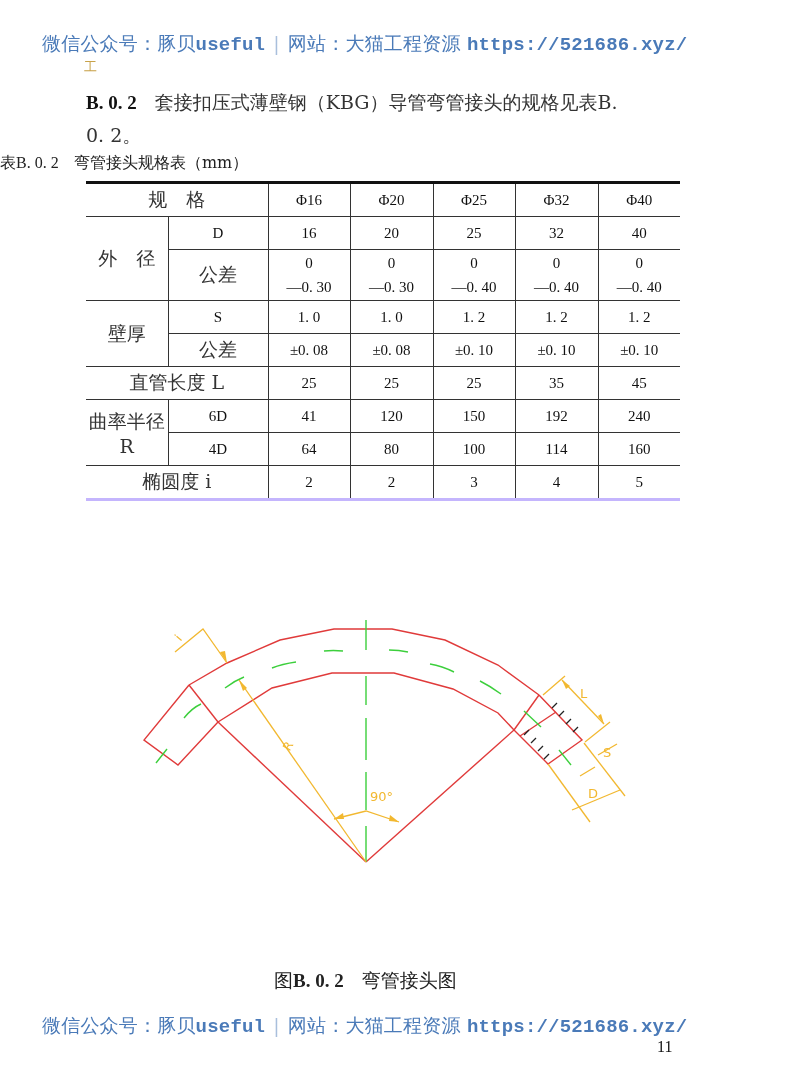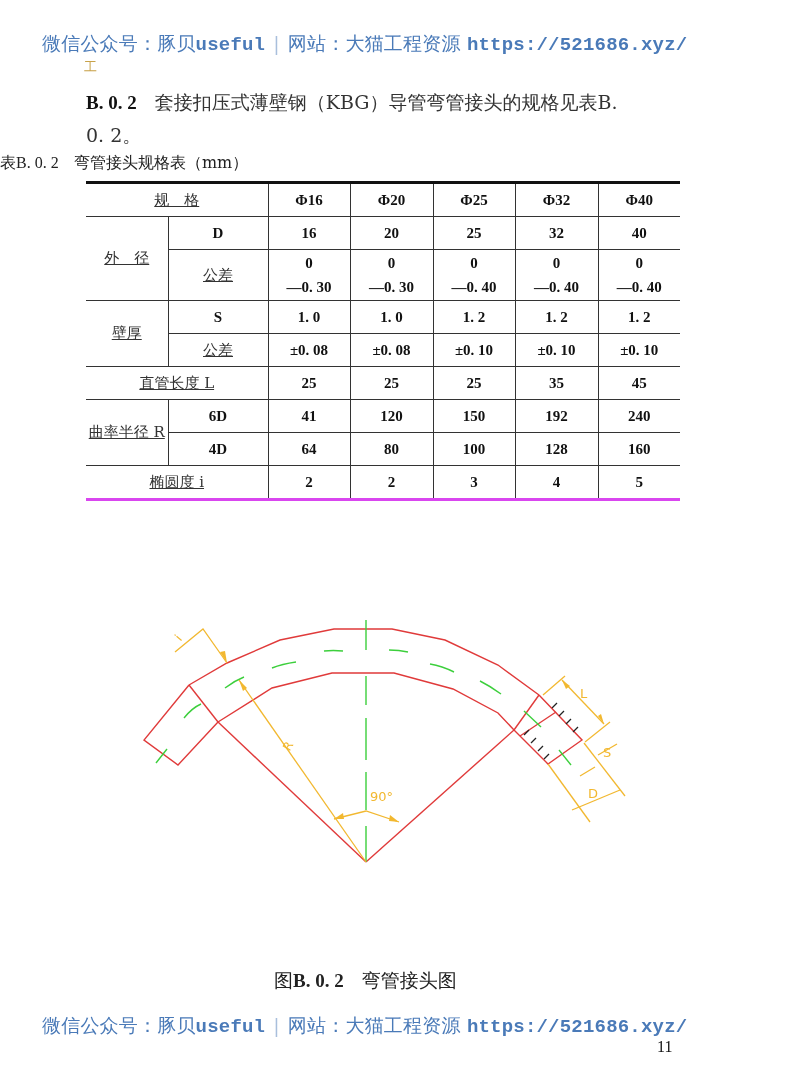--- a/index.html
+++ b/index.html
@@ -23,7 +23,7 @@
   table.spec td { border:1px solid #333; text-align:center; padding:0; height:32px; }
   table.spec tr.first td { border-top:3px solid #111; }
   table.spec tr.last td { border-bottom:3px solid #d946ef; }
-  table.spec td.lbl { font-family:"DejaVu Serif", serif; font-weight:normal; color:#333; font-size:15px;text-decoration:underline; }
+  table.spec td.lbl { font-family:"DejaVu Serif", serif; font-weight:normal; color:#333; font-size:19px; }
   table.spec td.num { font-weight:bold; }
   table.spec tr td:first-child { border-left:none; }
   table.spec tr td:last-child { border-right:none;margin-top:16px; }

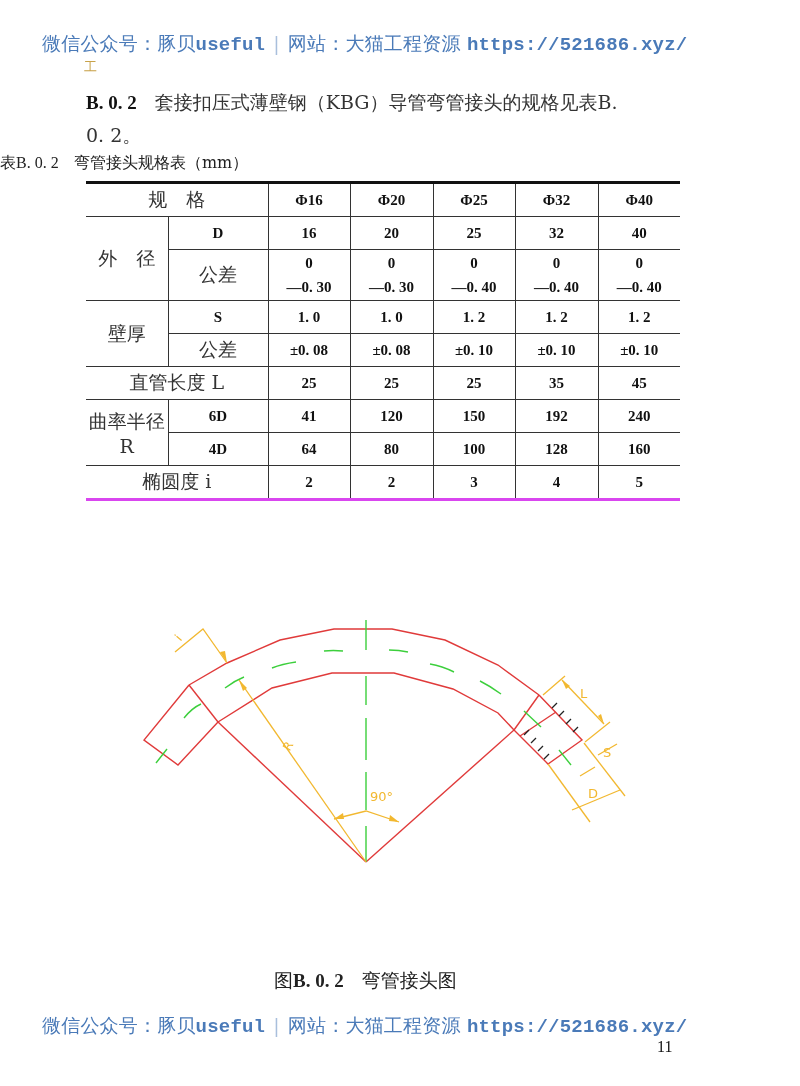--- a/index.html
+++ b/index.html
@@ -24,7 +24,7 @@
   table.spec tr.first td { border-top:3px solid #111; }
   table.spec tr.last td { border-bottom:3px solid #d946ef; }
   table.spec td.lbl { font-family:"DejaVu Serif", serif; font-weight:normal; color:#333; font-size:19px; }
-  table.spec td.num { font-weight:bold; }
+  table.spec td.num { font-weight:normal; }
   table.spec tr td:first-child { border-left:none; }
   table.spec tr td:last-child { border-right:none;margin-top:16px; }
   .tol { line-height:24px; }

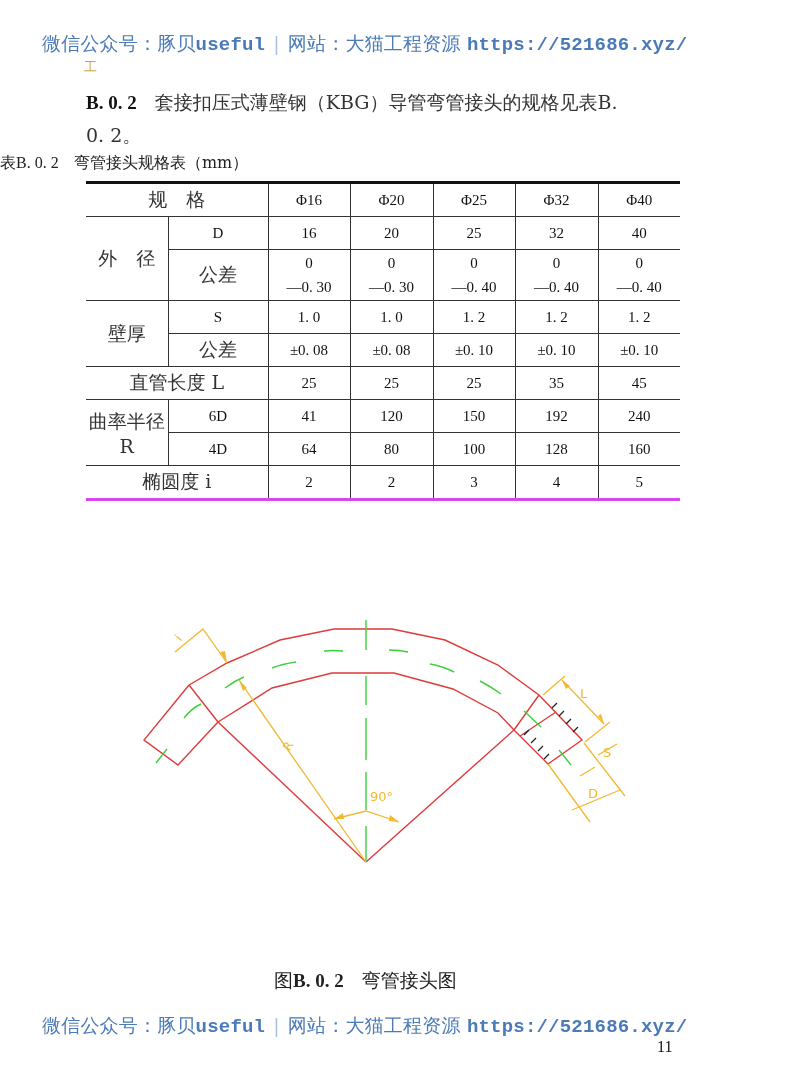--- a/index.html
+++ b/index.html
@@ -141,7 +141,7 @@
     <td class="num">64</td>
     <td class="num">80</td>
     <td class="num">100</td>
-    <td class="num">128</td>
+    <td class="num">114</td>
     <td class="num">160</td>
   </tr>
   <tr class="last">

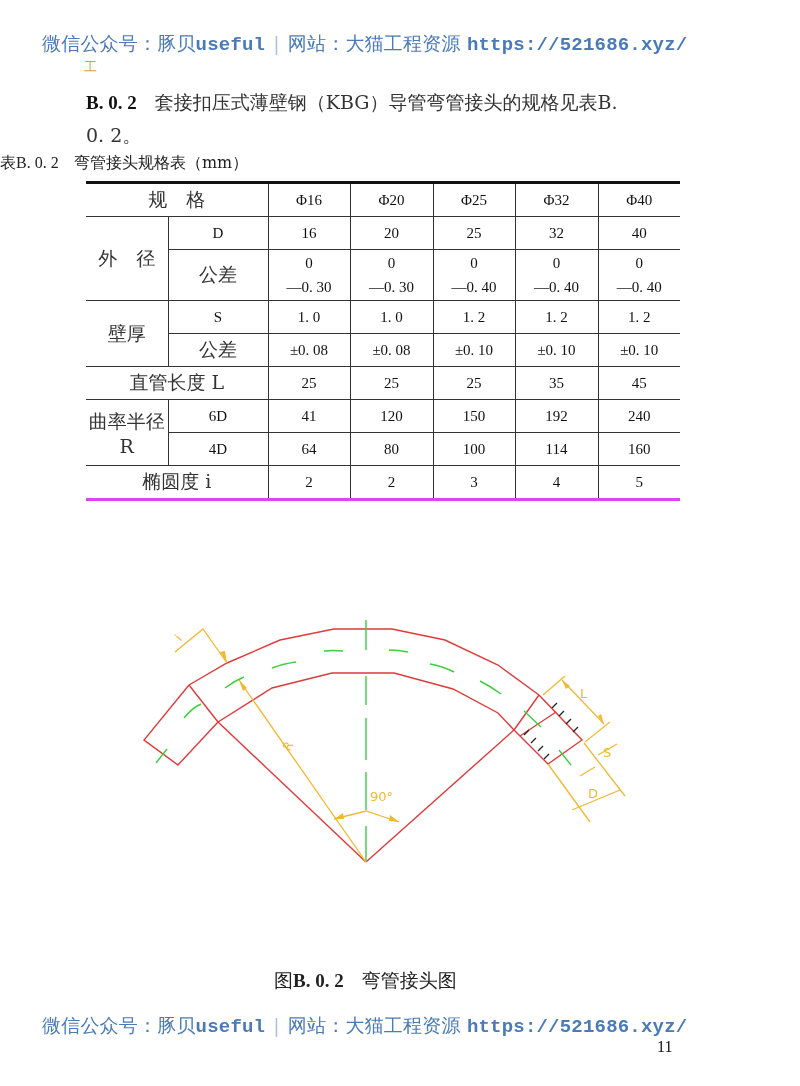--- a/index.html
+++ b/index.html
@@ -22,7 +22,7 @@
                font-family:"Liberation Serif", serif; font-size:15px; color:#111; }
   table.spec td { border:1px solid #333; text-align:center; padding:0; height:32px; }
   table.spec tr.first td { border-top:3px solid #111; }
-  table.spec tr.last td { border-bottom:3px solid #d946ef; }
+  table.spec tr.last td { border-bottom:3px solid #c4b5fd; }
   table.spec td.lbl { font-family:"DejaVu Serif", serif; font-weight:normal; color:#333; font-size:19px; }
   table.spec td.num { font-weight:normal; }
   table.spec tr td:first-child { border-left:none; }

